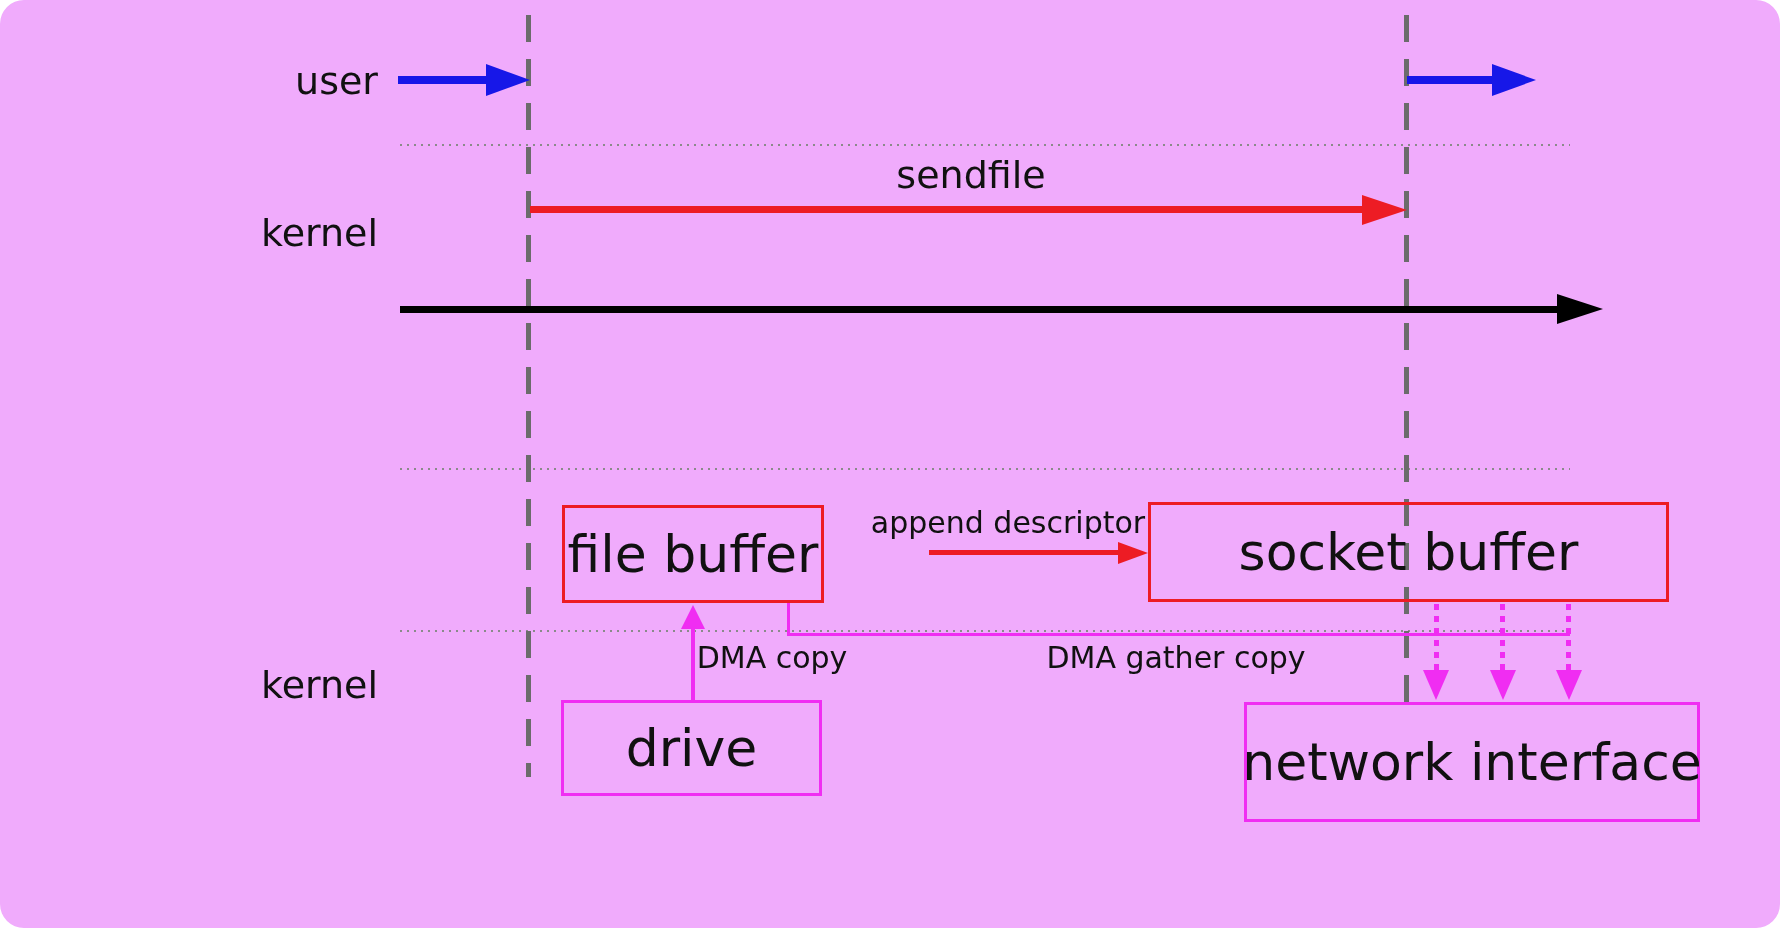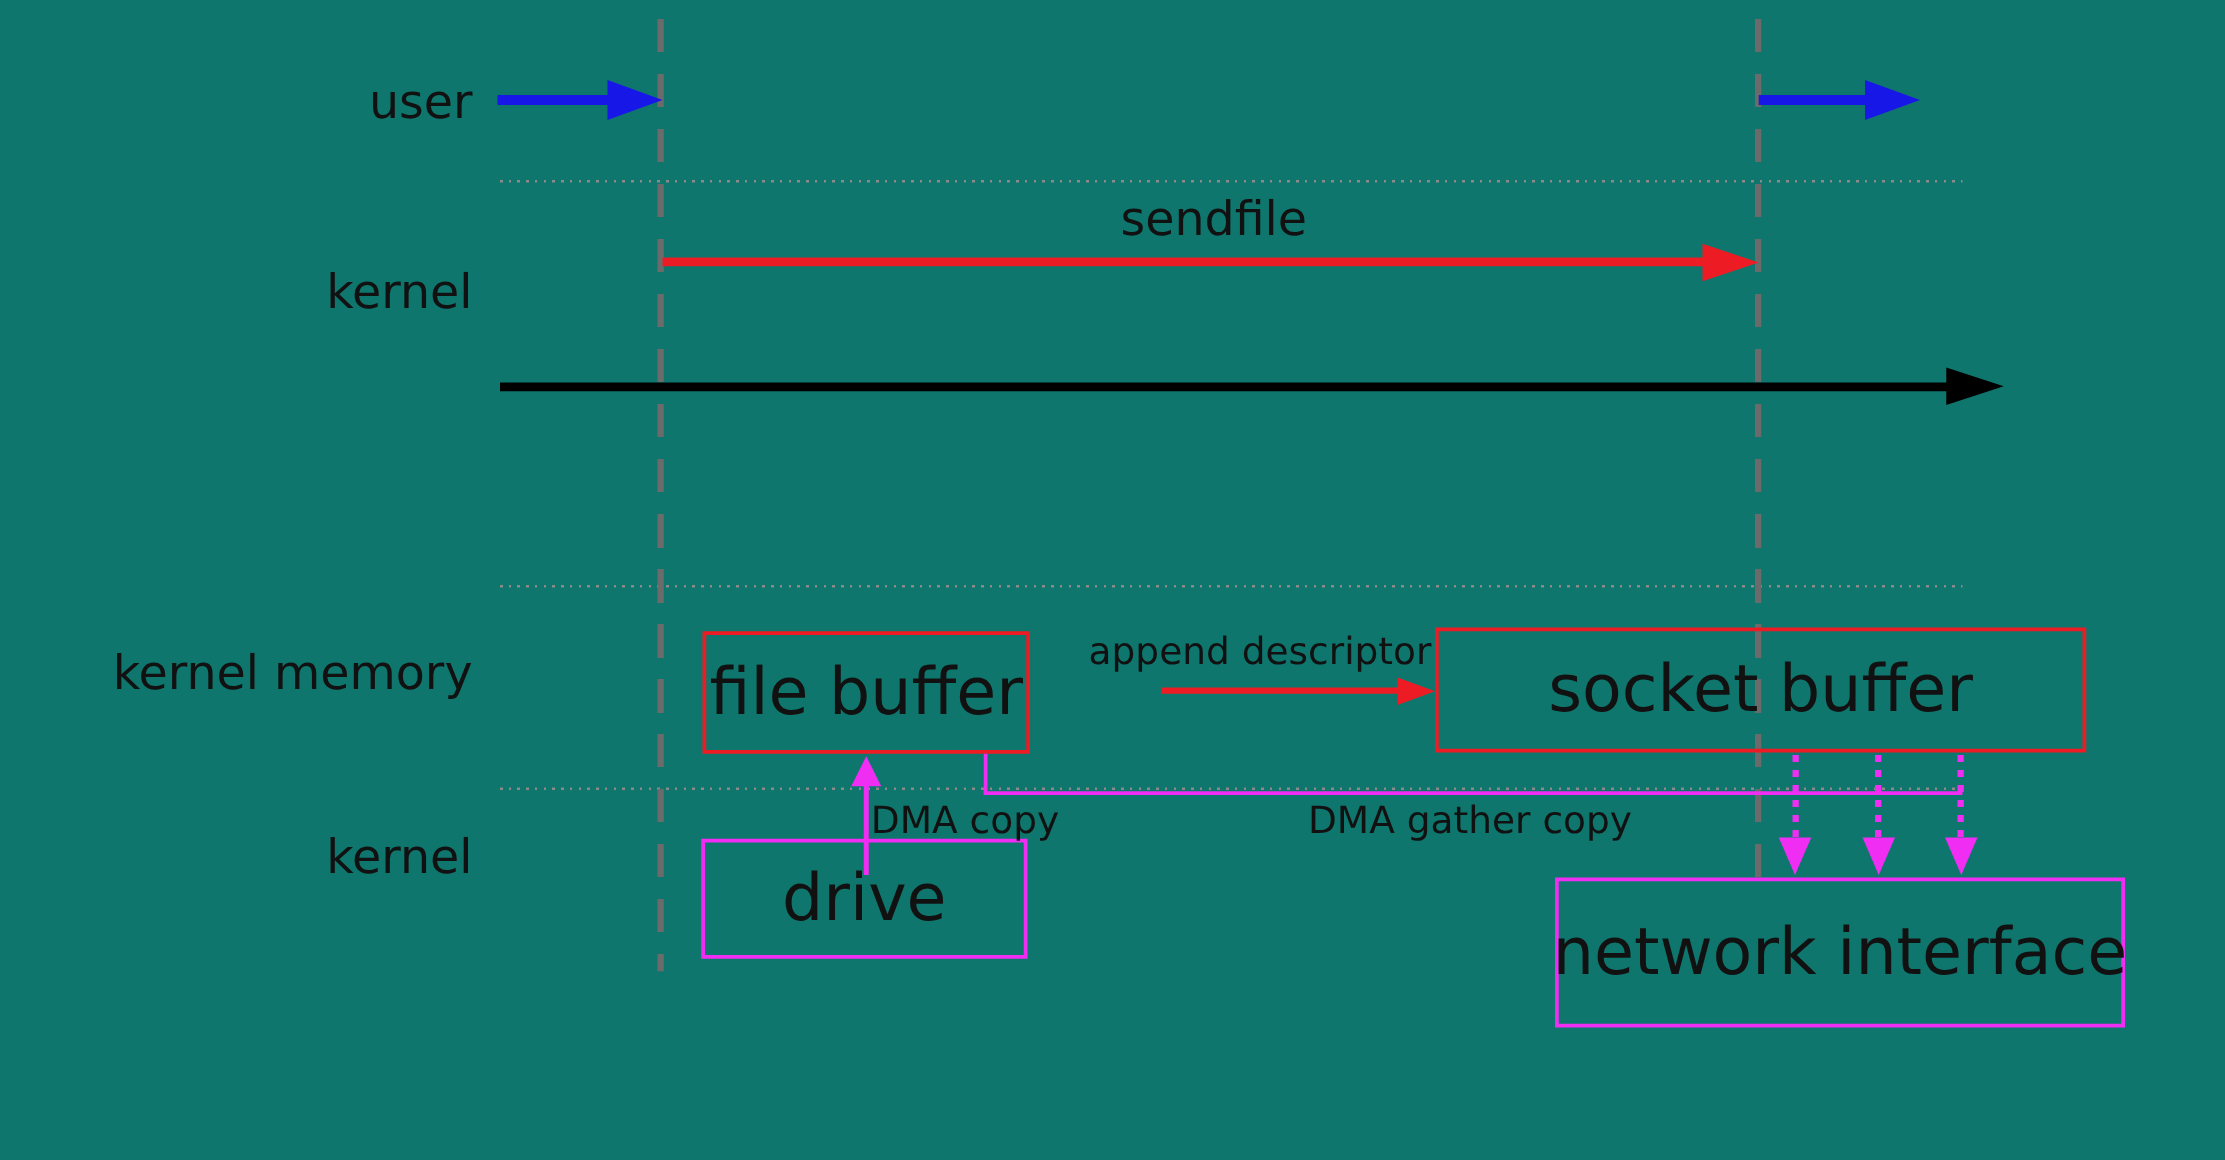--- a/index.html
+++ b/index.html
@@ -3,8 +3,8 @@
 <meta charset="utf-8">
 <style>
   html,body{margin:0;padding:0;background:#fff;}
-  .stage{position:relative;width:1780px;height:928px;background:#0f766e;overflow:hidden;
-         font-family:"DejaVu Sans","Liberation Sans",sans-serif;}
+  .stage{position:relative;width:1780px;height:928px;background:#f0abfc;overflow:hidden;
+         font-family:"DejaVu Sans","Liberation Sans",sans-serif;border-radius:24px;}
 
   
   .rowlabel{position:absolute;left:0;width:378px;text-align:right;font-size:38px;color:#111;

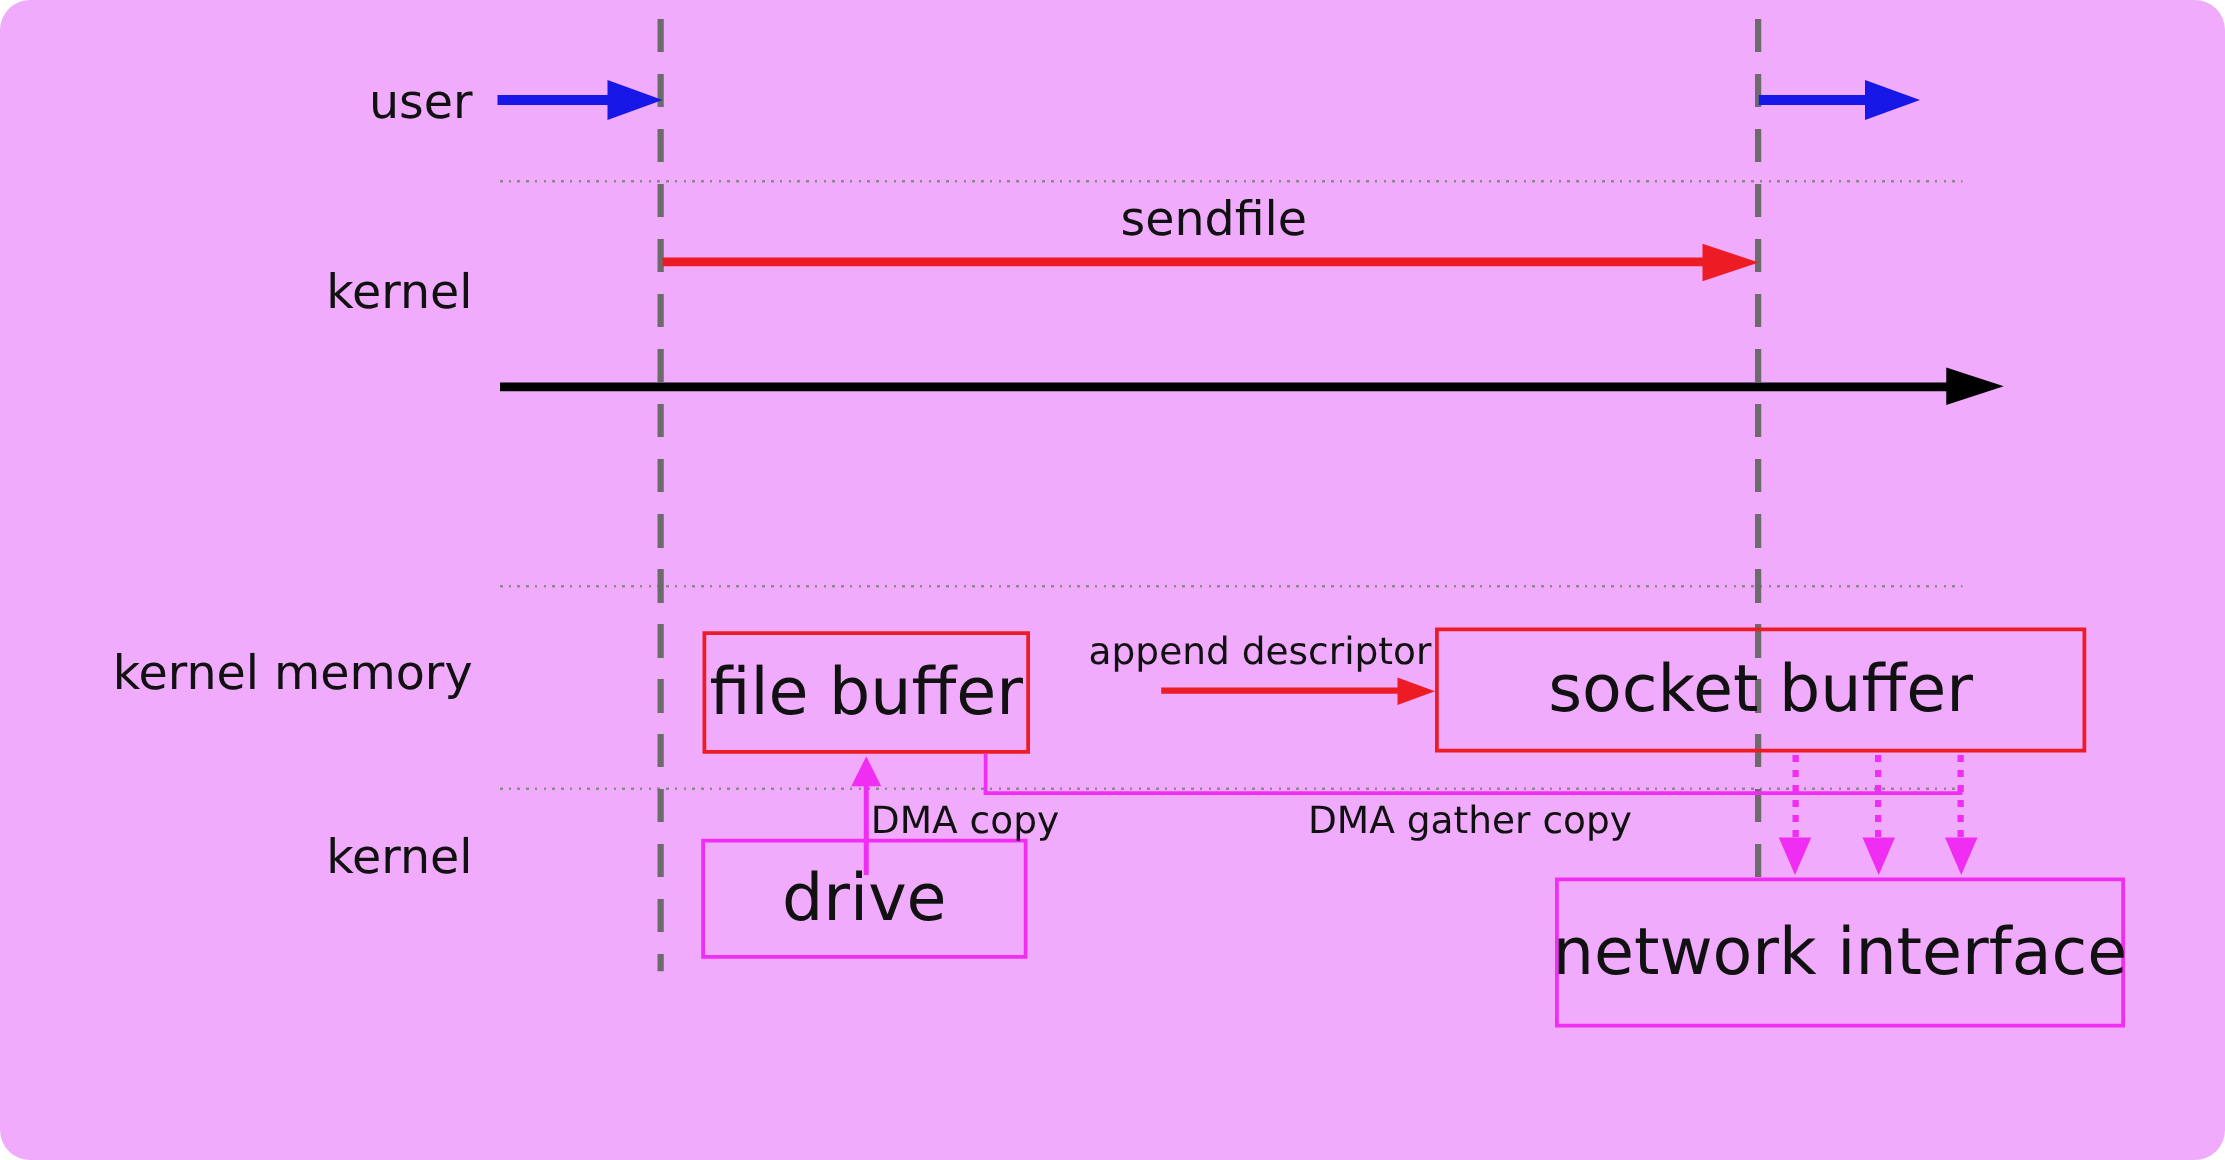--- a/index.html
+++ b/index.html
@@ -71,7 +71,6 @@
 
   <div class="rowlabel" style="top:83px;">user</div>
   <div class="rowlabel" style="top:199px;margin-top:36px;">kernel</div>
-  <div class="rowlabel" style="top:540px;">kernel memory</div>
   <div class="rowlabel" style="top:687px;">kernel</div>
 
   <div class="shaft-h blue-shaft" style="left:398px;top:76px;width:92px;"></div>

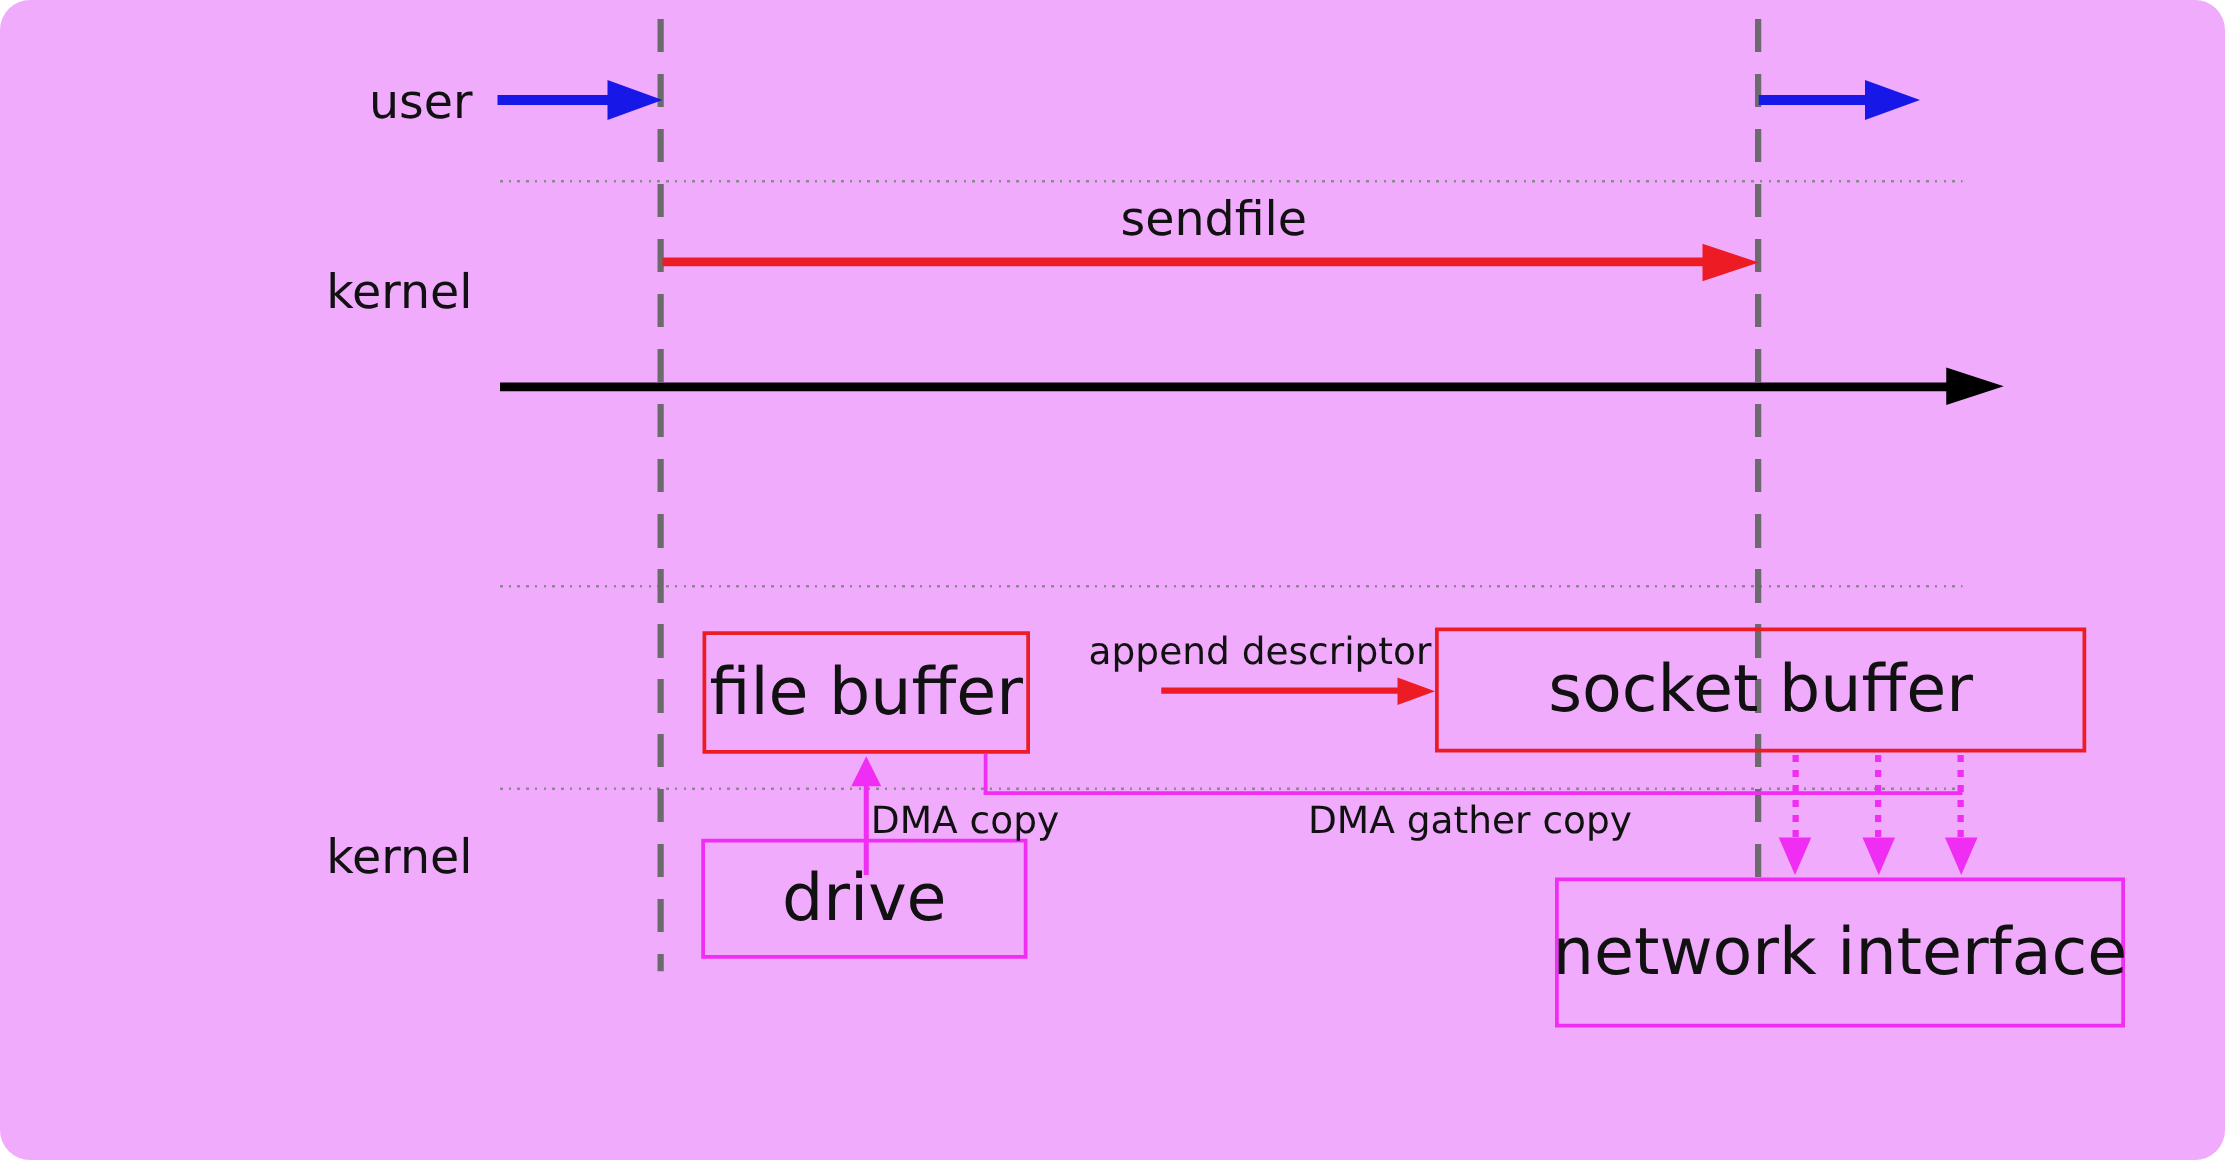--- a/index.html
+++ b/index.html
@@ -96,7 +96,7 @@
     <div class="boxlabel">socket buffer</div>
   </div>
 
-  <div class="box box-mag" style="left:561px;top:671px;width:261px;height:96px;">
+  <div class="box box-mag" style="left:561px;top:700px;width:261px;height:96px;">
     <div class="boxlabel">drive</div>
   </div>
   <div class="box box-mag" style="left:1244px;top:702px;width:456px;height:120px;">

